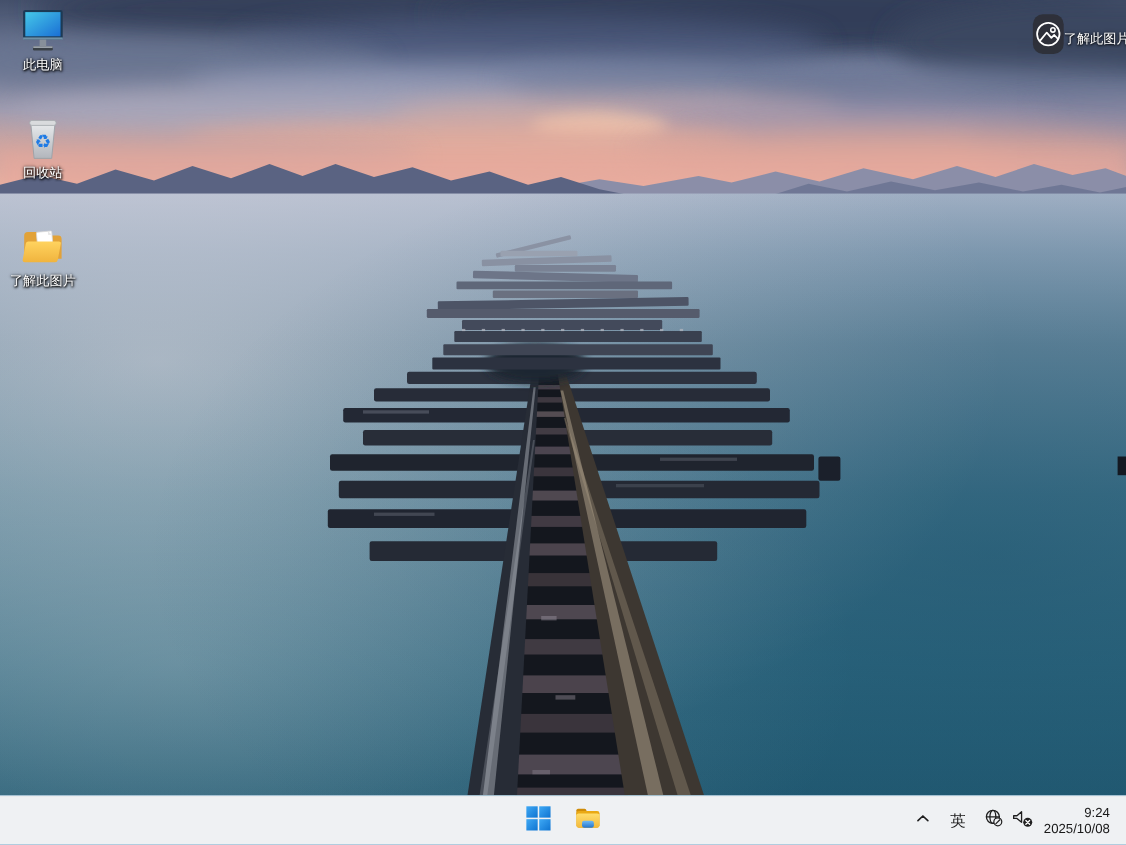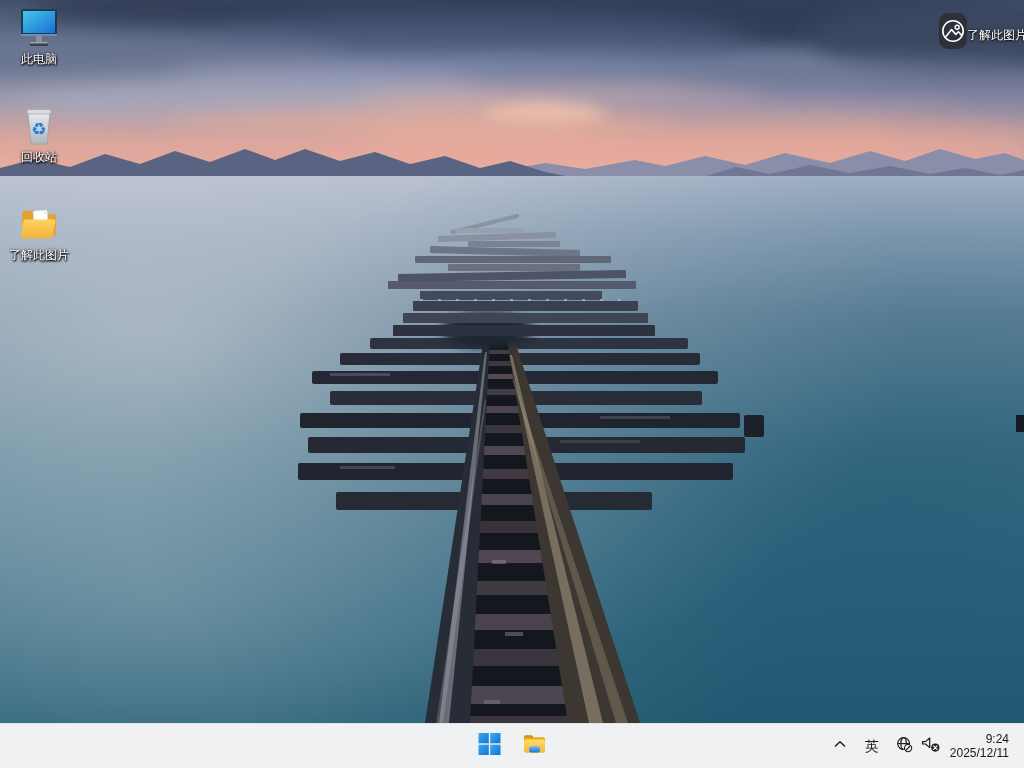--- a/index.html
+++ b/index.html
@@ -346,7 +346,7 @@
       </div>
       <div class="tray-clock">
         <div>9:24</div>
-        <div>2025/12/11</div>
+        <div>2025/10/08</div>
       </div>
     </div>
   </div>

